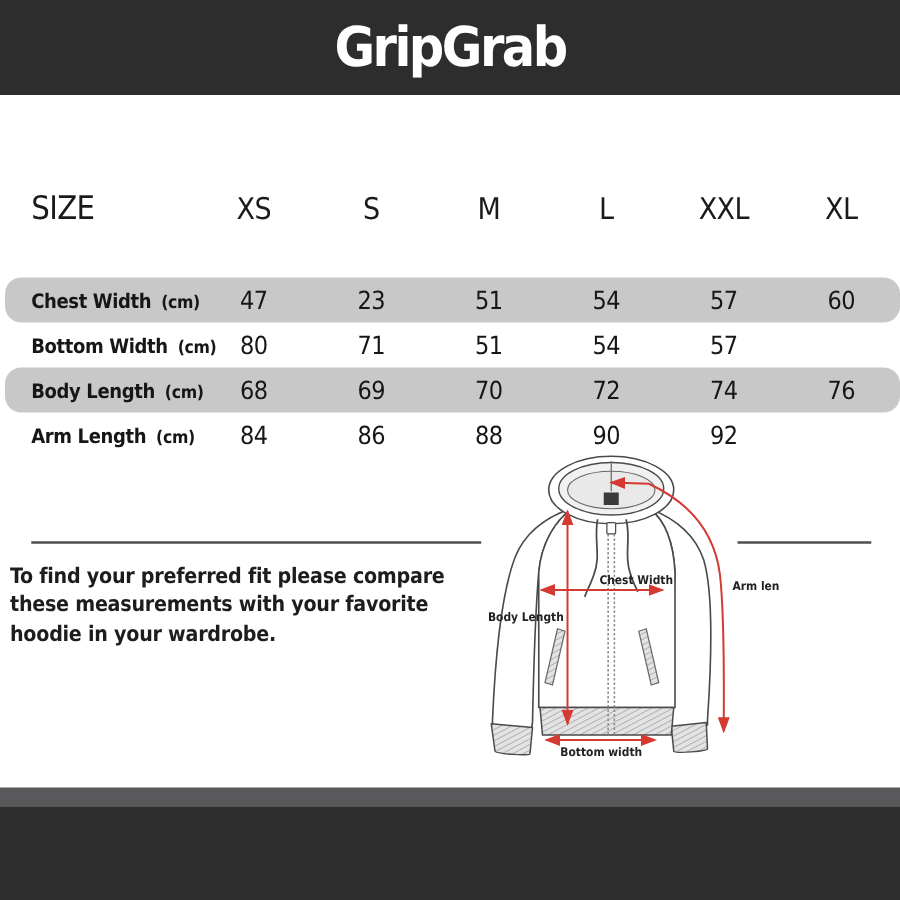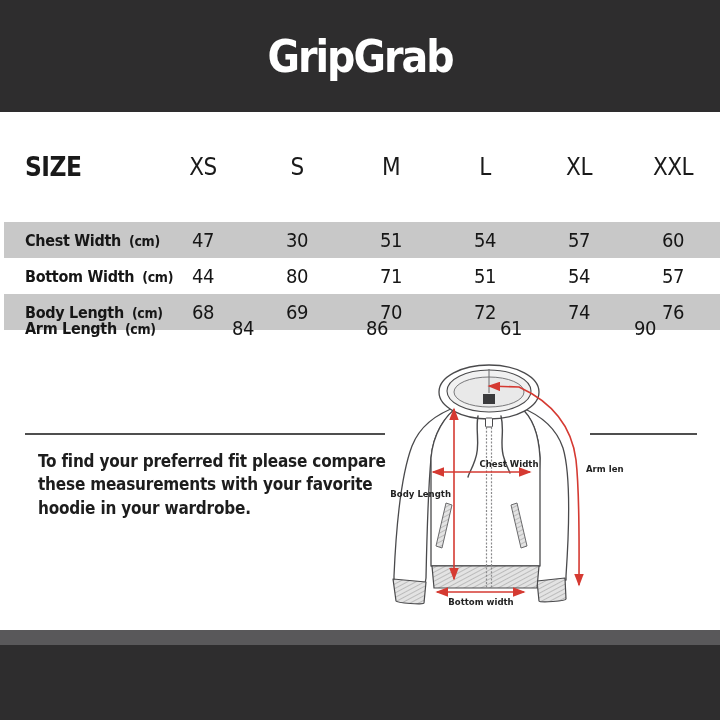--- a/index.html
+++ b/index.html
@@ -13,7 +13,7 @@
   .abs{position:absolute;}
 
   
-  .brand-header{left:0;top:0;width:720px;height:112px;background:#2e2d2e;
+  .brand-header{left:0;top:0;width:720px;height:76px;background:#2e2d2e;
     display:flex;align-items:center;justify-content:center;}
   .brand-logo{color:#ffffff;font-size:44px;font-weight:bold;letter-spacing:-2px;}
   .footer-strip{left:0;top:630px;width:720px;height:15px;background:#59585a;}

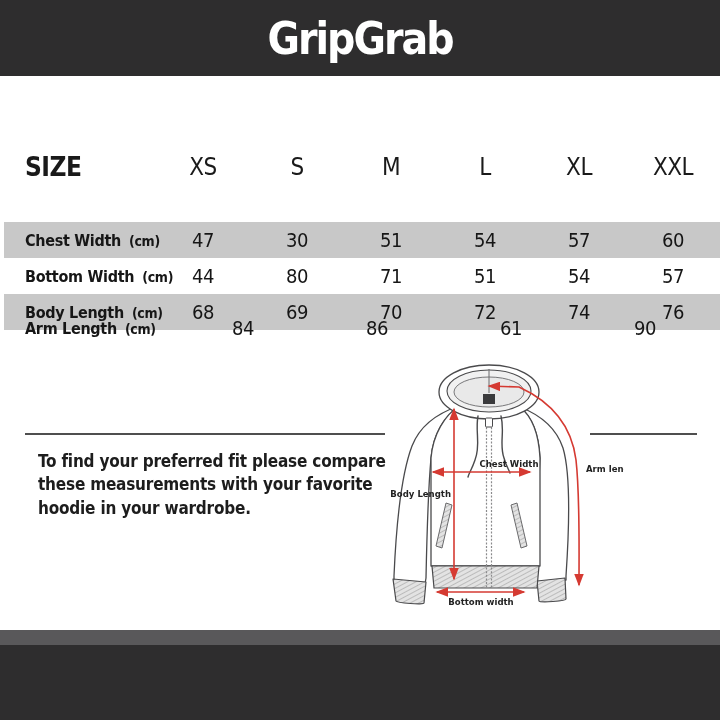--- a/index.html
+++ b/index.html
@@ -22,7 +22,7 @@
   
   .thead{left:4px;top:145px;width:716px;height:44px;display:grid;
     grid-template-columns:152px repeat(6,94px);align-items:center;color:#1a1a1a;}
-  .thead .corner{font-size:26px;font-weight:bold;padding-left:21px;letter-spacing:-0.5px;}
+  .thead .corner{font-size:26px;font-weight:normal;padding-left:21px;letter-spacing:-0.5px;}
   .thead .col{font-size:24px;font-weight:normal;text-align:center;letter-spacing:-0.5px;}
 
   .trow{left:4px;width:716px;height:36px;display:grid;

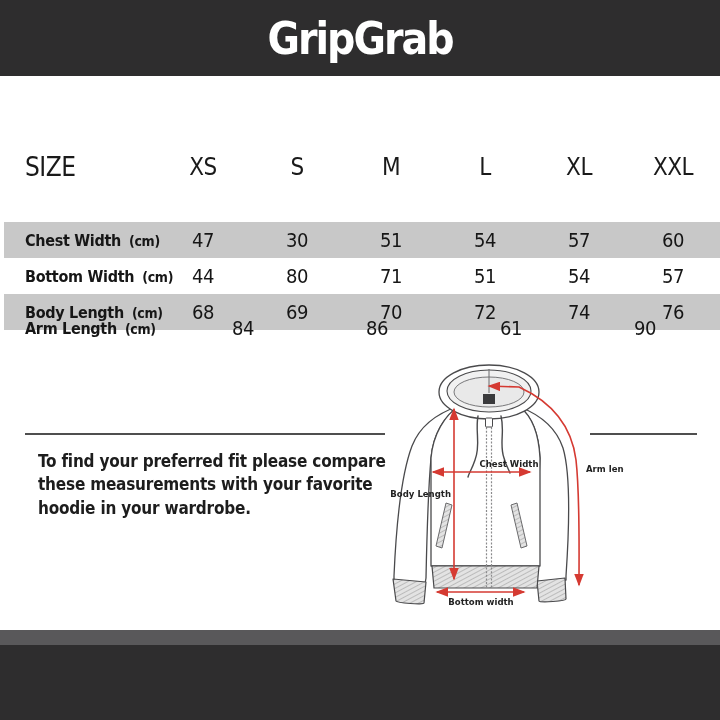--- a/index.html
+++ b/index.html
@@ -58,8 +58,8 @@
   <div class="col">S</div>
   <div class="col">M</div>
   <div class="col">L</div>
+  <div class="col">XXL</div>
   <div class="col">XL</div>
-  <div class="col">XXL</div>
 </div>
 
 <div class="abs trow alt row0">

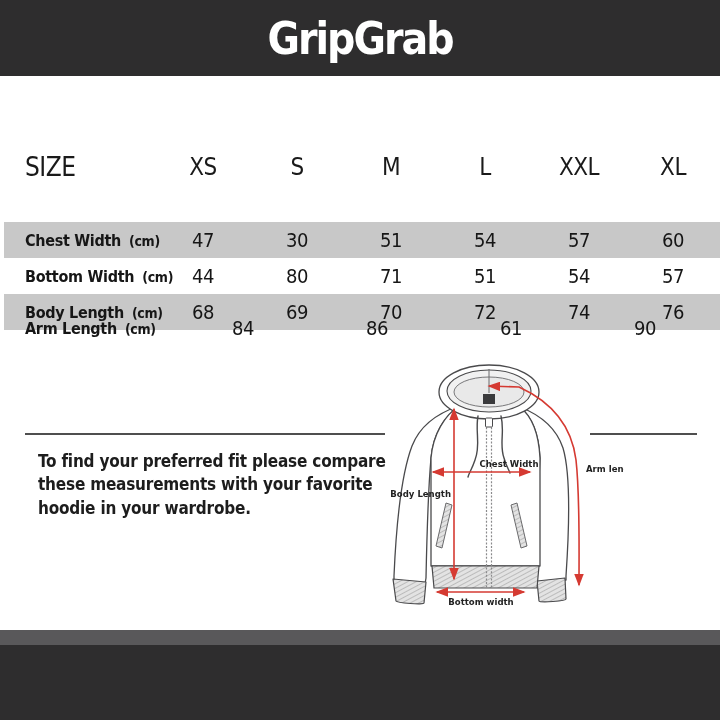--- a/index.html
+++ b/index.html
@@ -27,7 +27,7 @@
 
   .trow{left:4px;width:716px;height:36px;display:grid;
     grid-template-columns:152px repeat(6,94px);align-items:center;color:#161616;}
-  .trow.alt{background:#c8c8c8;}
+  .trow.alt{background:#c8c8c8;border-radius:13px;}
   .trow .rlabel{font-size:16px;font-weight:bold;padding-left:21px;white-space:nowrap;letter-spacing:-0.3px;}
   .trow .runit{font-size:14px;font-weight:bold;margin-left:8px;}
   .trow .val{font-size:20px;font-weight:normal;text-align:center;letter-spacing:-0.5px;}

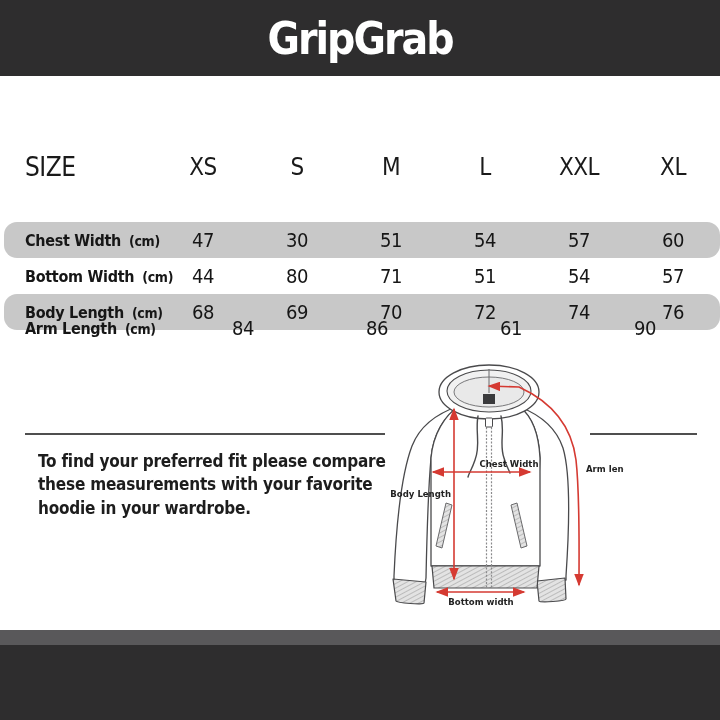--- a/index.html
+++ b/index.html
@@ -65,7 +65,7 @@
 <div class="abs trow alt row0">
   <div class="rlabel"><span>Chest Width</span><span class="runit">(cm)</span></div>
   <div class="val">47</div>
-  <div class="val">30</div>
+  <div class="val">23</div>
   <div class="val">51</div>
   <div class="val">54</div>
   <div class="val">57</div>

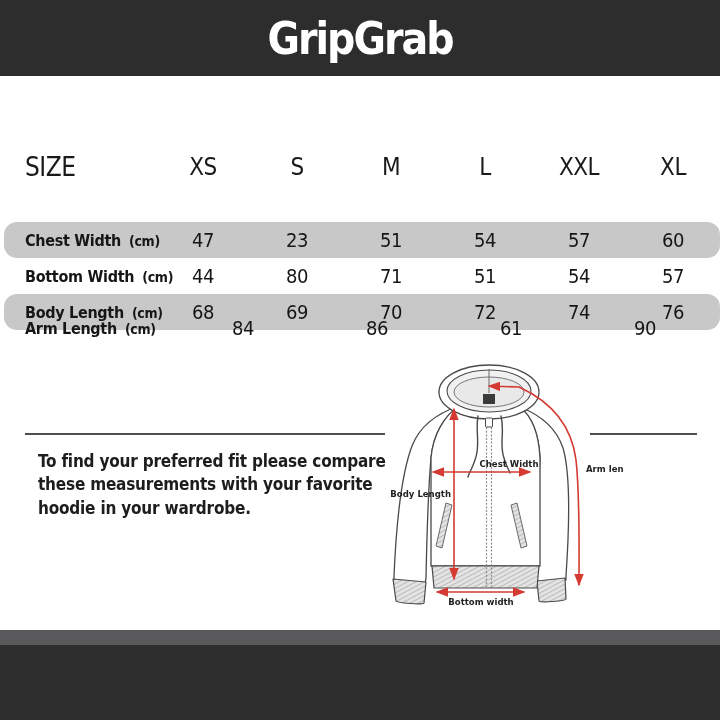--- a/index.html
+++ b/index.html
@@ -74,7 +74,6 @@
 
 <div class="abs trow row1">
   <div class="rlabel"><span>Bottom Width</span><span class="runit">(cm)</span></div>
-  <div class="val">44</div>
   <div class="val">80</div>
   <div class="val">71</div>
   <div class="val">51</div>

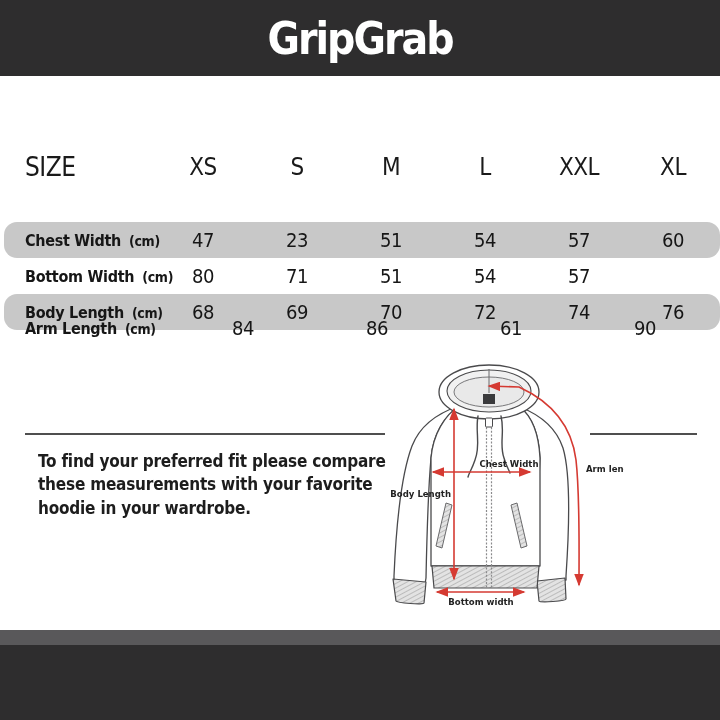--- a/index.html
+++ b/index.html
@@ -31,7 +31,7 @@
   .trow .rlabel{font-size:16px;font-weight:bold;padding-left:21px;white-space:nowrap;letter-spacing:-0.3px;}
   .trow .runit{font-size:14px;font-weight:bold;margin-left:8px;}
   .trow .val{font-size:20px;font-weight:normal;text-align:center;letter-spacing:-0.5px;}
-  .row0{top:222px;} .row1{top:258px;} .row2{top:294px;} .row3{top:310px;gap:40px;}
+  .row0{top:222px;} .row1{top:258px;} .row2{top:294px;} .row3{top:330px;}
 
   
   .divider{top:433px;height:2px;background:#4f4f4f;}

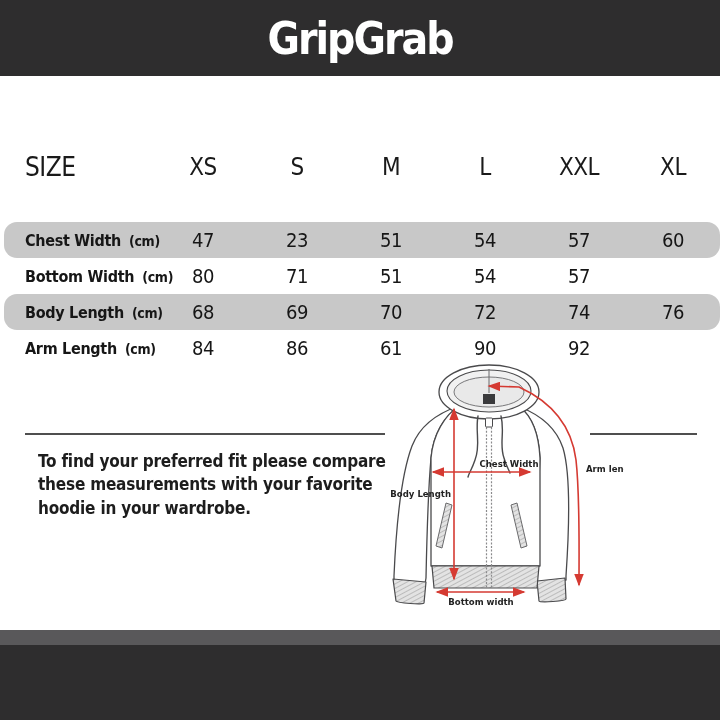--- a/index.html
+++ b/index.html
@@ -95,7 +95,7 @@
   <div class="rlabel"><span>Arm Length</span><span class="runit">(cm)</span></div>
   <div class="val">84</div>
   <div class="val">86</div>
-  <div class="val">61</div>
+  <div class="val">88</div>
   <div class="val">90</div>
   <div class="val">92</div>
 </div>

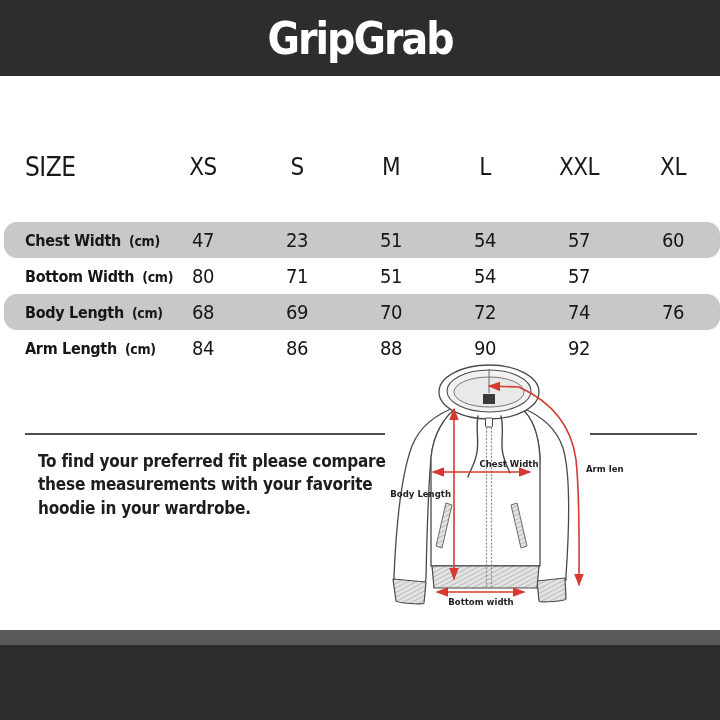--- a/index.html
+++ b/index.html
@@ -37,7 +37,7 @@
   .divider{top:433px;height:2px;background:#4f4f4f;}
   .divider.left{left:25px;width:360px;}
   .divider.right{left:590px;width:107px;}
-  .fit-note{left:38px;top:450px;width:358px;color:#1d1d1d;
+  .fit-note{left:8px;top:450px;width:358px;color:#1d1d1d;
     font-size:17px;font-weight:bold;line-height:1.37;letter-spacing:-0.2px;}
 
   

